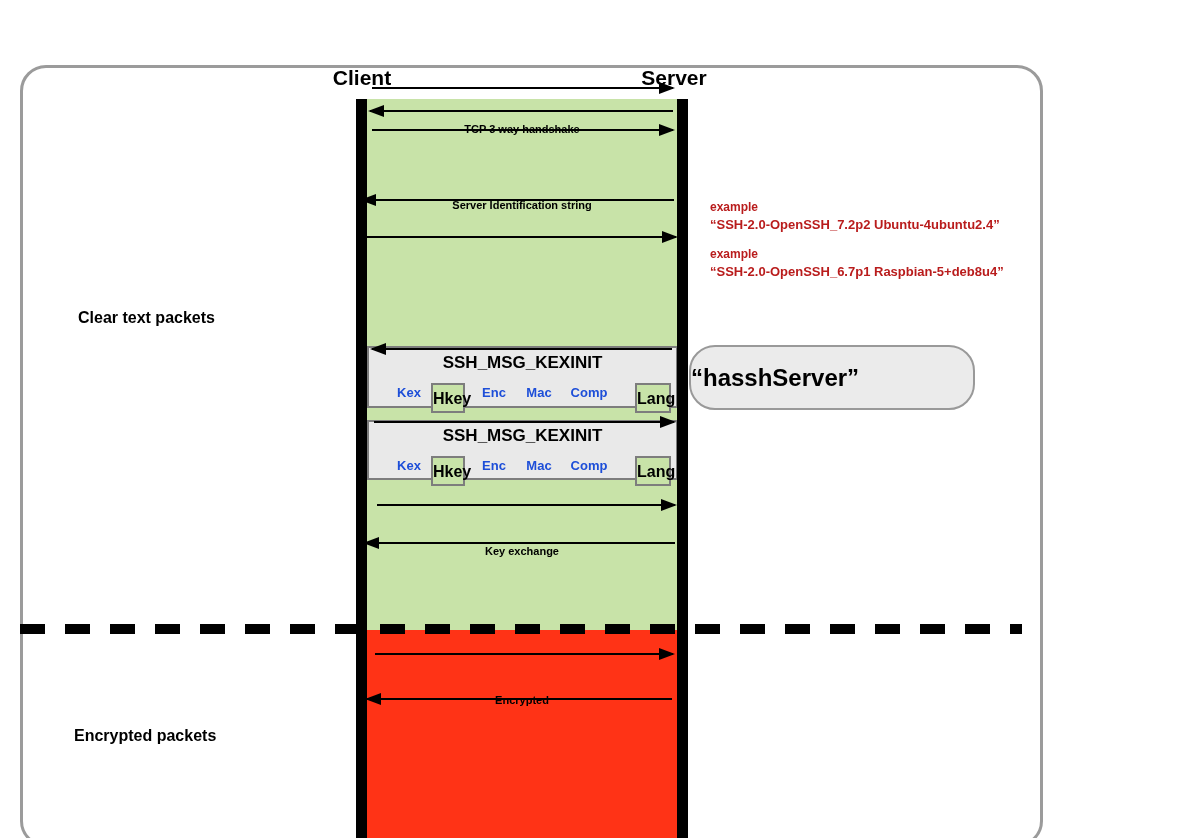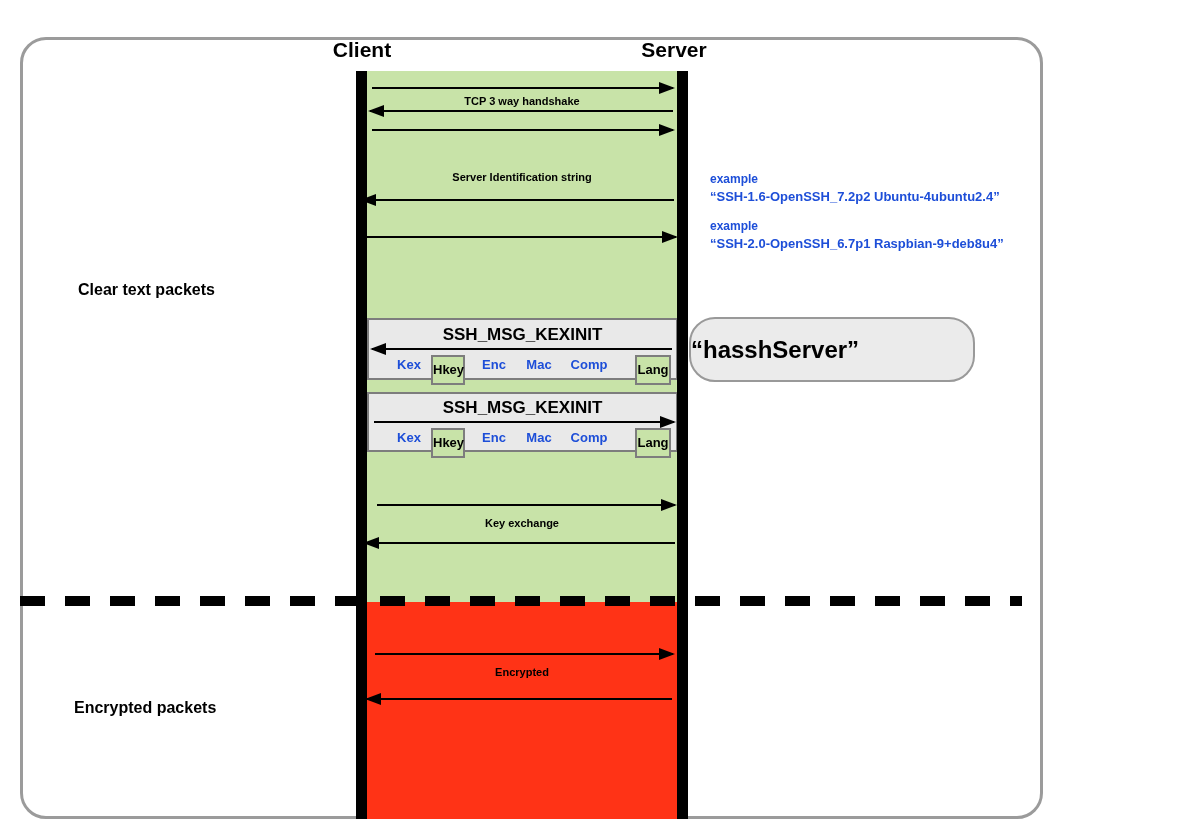--- a/index.html
+++ b/index.html
@@ -9,7 +9,7 @@
     position:relative; width:1182px; height:838px; background:#fff;
     overflow:hidden;
   }
-  .abs { position:absolute; }
+  .abs { position:absolute;margin-top:28px; }
 
   #outer-box {
     left:20px; top:37px; width:1023px; height:782px;

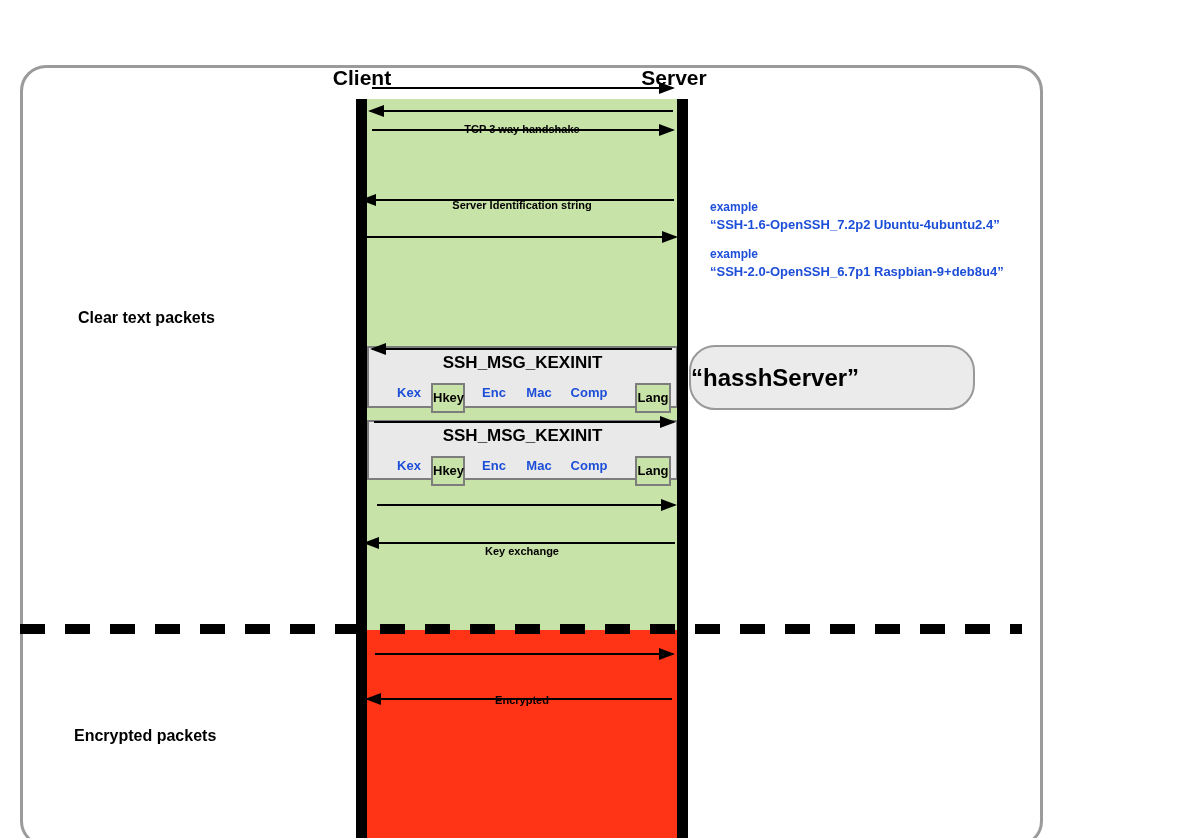--- a/index.html
+++ b/index.html
@@ -38,7 +38,7 @@
 
   .side-label { font-size:16px; font-weight:bold; color:#000; z-index:2; }
 
-  .example-block { left:710px; width:345px; z-index:2; color:#1d4ed8; }
+  .example-block { left:710px; width:345px; z-index:2; color:#b91c1c; }
   .example-word { font-size:12px; font-weight:bold; line-height:14px; }
   .example-string { font-size:13px; font-weight:bold; line-height:15px; margin-top:3px; white-space:nowrap; }
 

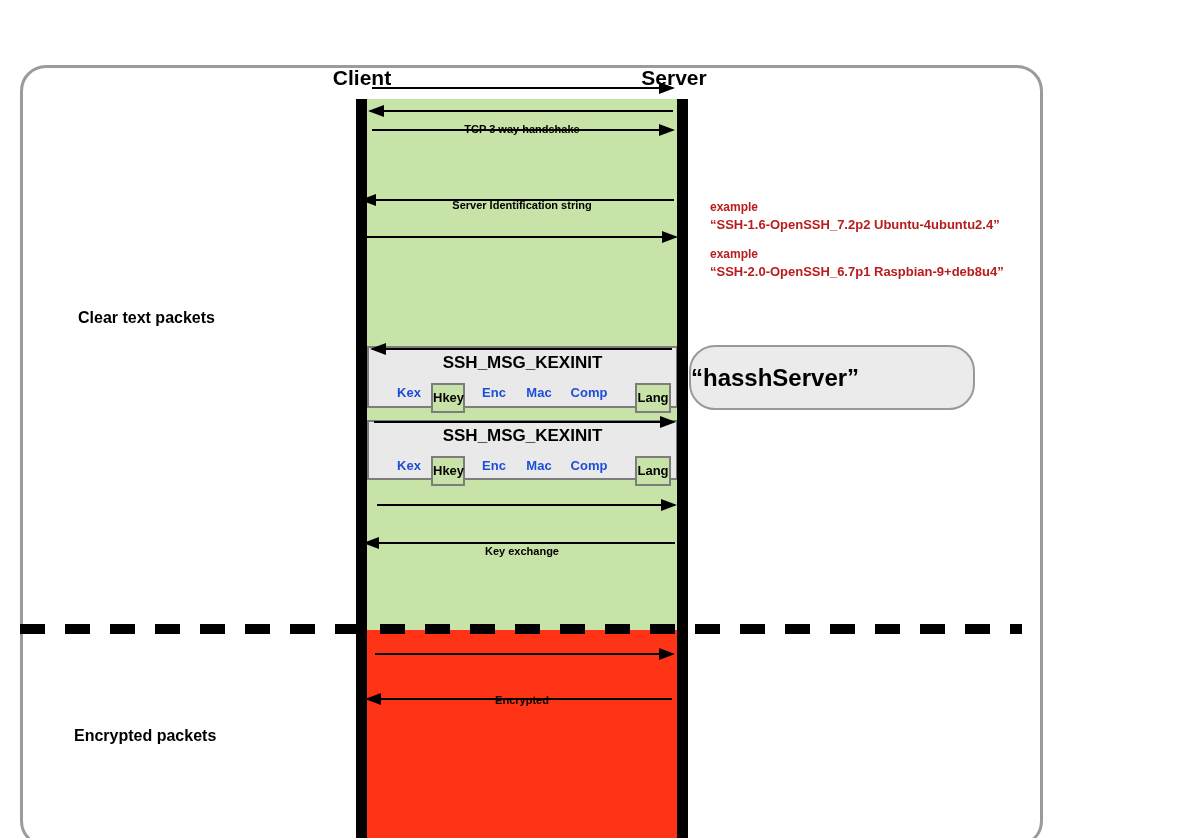--- a/index.html
+++ b/index.html
@@ -93,7 +93,7 @@
 
   <div class="abs example-block" style="top:172px;">
     <div class="example-word">example</div>
-    <div class="example-string">“SSH-1.6-OpenSSH_7.2p2 Ubuntu-4ubuntu2.4”</div>
+    <div class="example-string">“SSH-2.0-OpenSSH_7.2p2 Ubuntu-4ubuntu2.4”</div>
   </div>
   <div class="abs example-block" style="top:219px;">
     <div class="example-word">example</div>

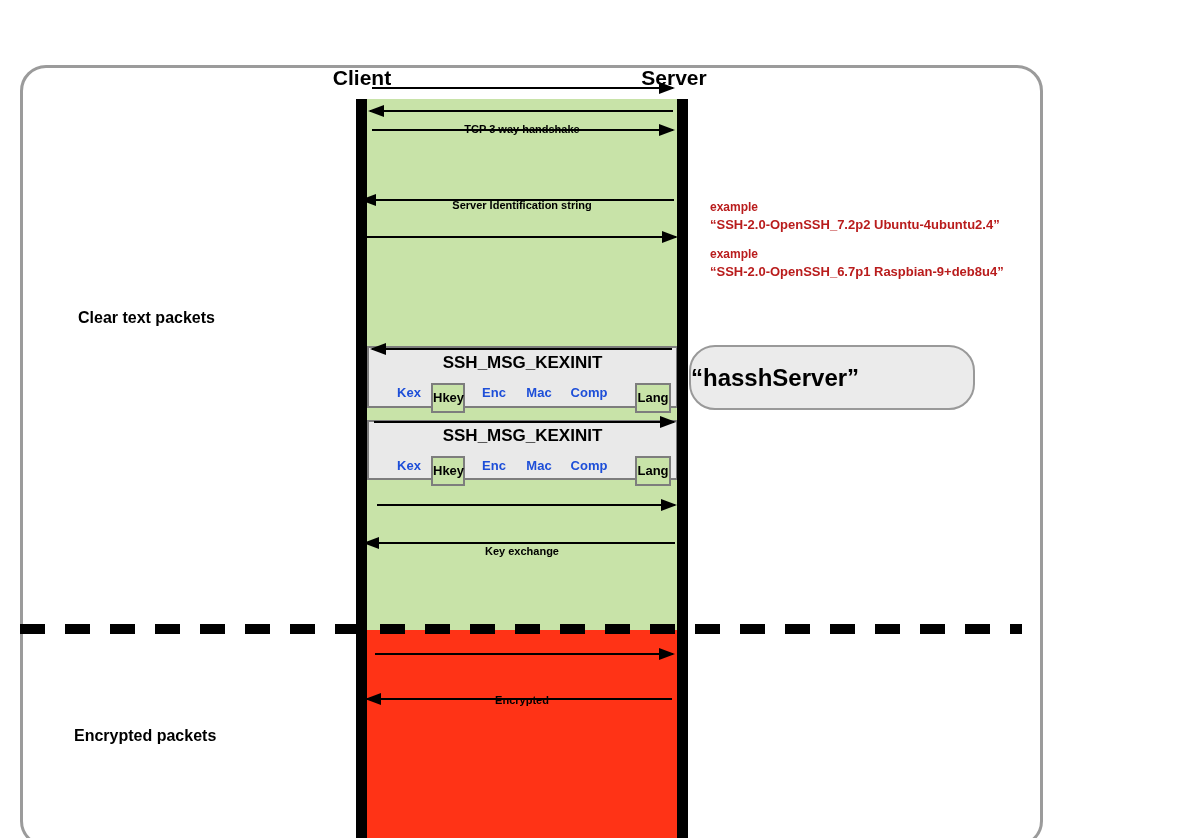--- a/index.html
+++ b/index.html
@@ -97,7 +97,7 @@
   </div>
   <div class="abs example-block" style="top:219px;">
     <div class="example-word">example</div>
-    <div class="example-string">“SSH-2.0-OpenSSH_6.7p1 Raspbian-9+deb8u4”</div>
+    <div class="example-string">“SSH-2.0-OpenSSH_6.7p1 Raspbian-5+deb8u4”</div>
   </div>
 
   <div class="abs kexinit-box" style="top:318px; height:62px;"></div>

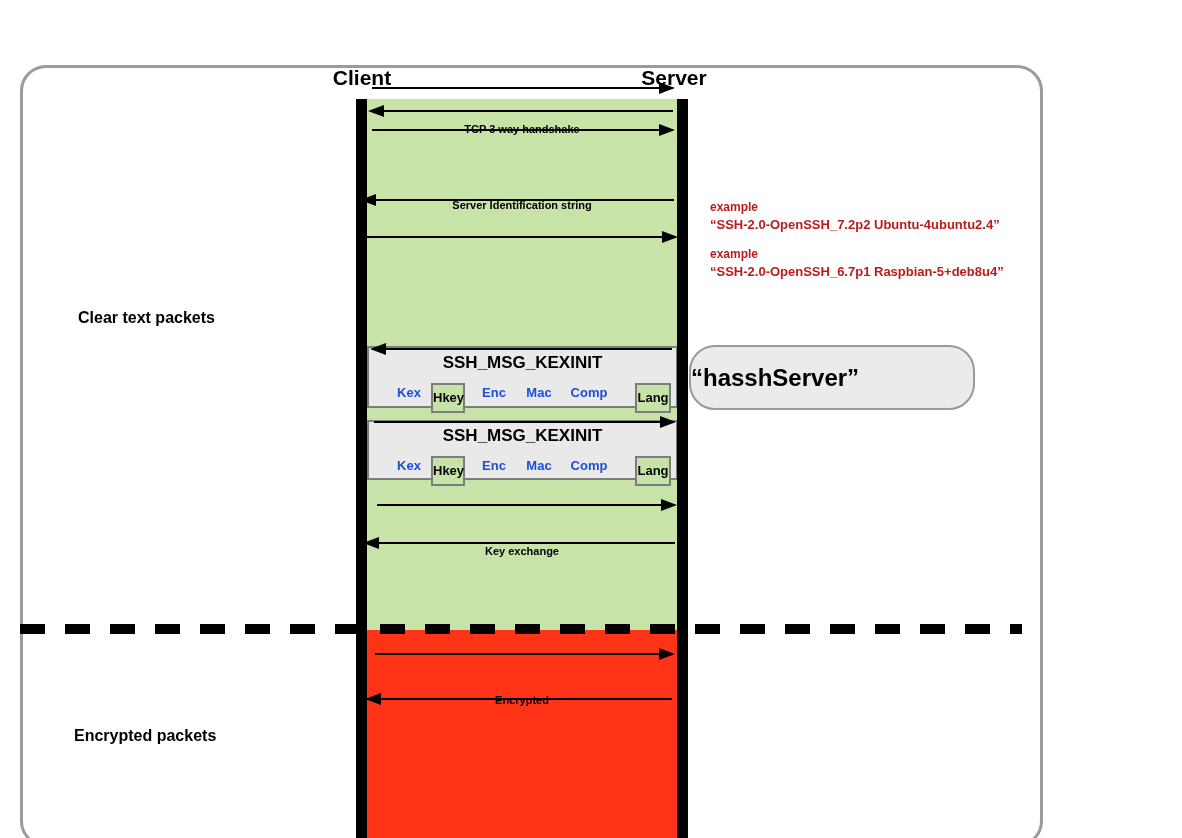--- a/index.html
+++ b/index.html
@@ -50,7 +50,7 @@
   .field-label { font-size:13px; font-weight:bold; text-align:center; z-index:5; color:#1d4ed8; }
   .field-box {
     border:2px solid #7d7d7d; height:30px; text-align:center;
-    font-size:13px; font-weight:bold; padding-top:5px; z-index:5; color:#000;
+    font-size:16px; font-weight:bold; padding-top:5px; z-index:5; color:#000;
   }
 
   .bubble {

